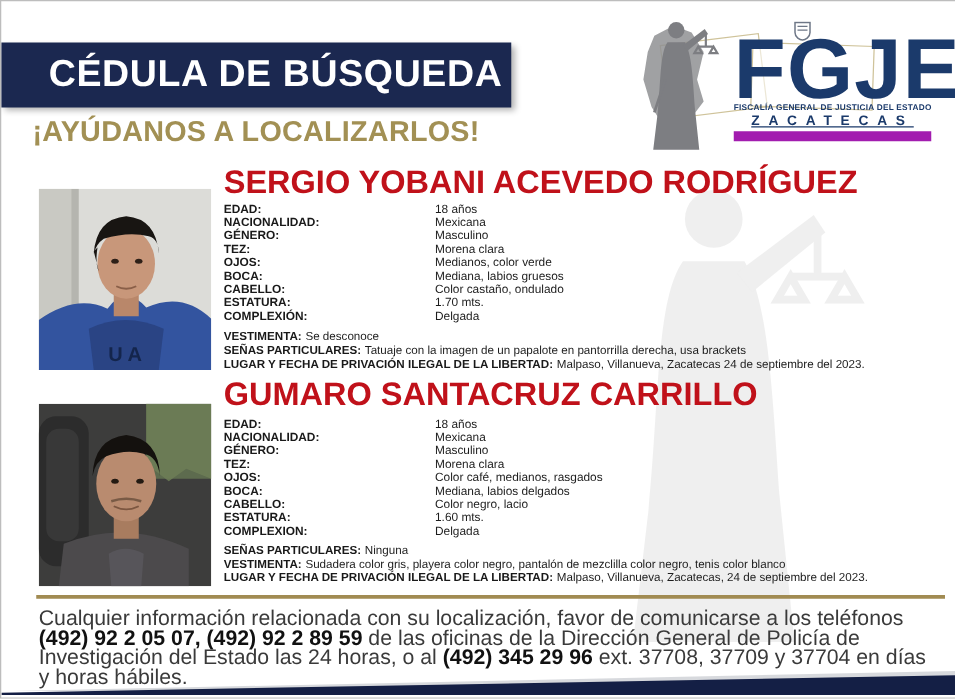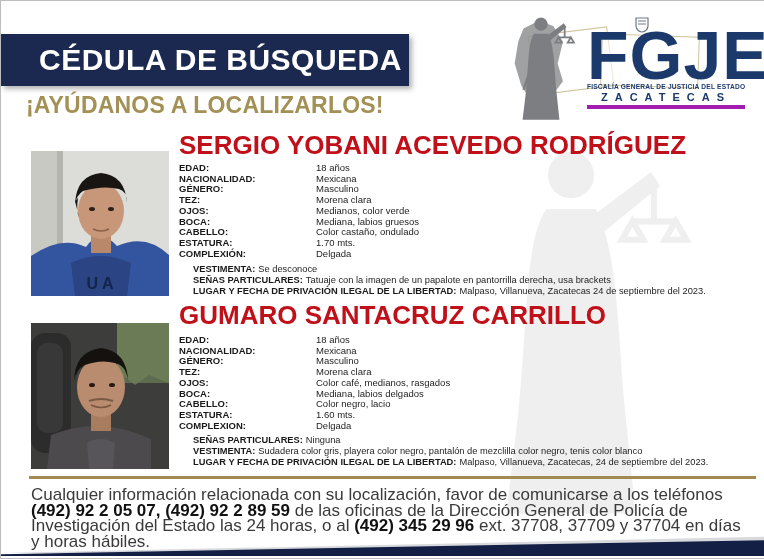--- a/index.html
+++ b/index.html
@@ -38,7 +38,7 @@
   .fgje .acronym{font-size:68px;font-weight:bold;letter-spacing:1px;line-height:56px;}
   .fgje .l1{font-size:6.6px;font-weight:bold;letter-spacing:.2px;white-space:nowrap;}
   .fgje .l2{font-size:11px;font-weight:bold;letter-spacing:7px;margin-top:1px;
-            border-bottom:4px solid #a21caf;padding-bottom:2px;}
+            border-bottom:8px solid #a21caf;padding-bottom:2px;text-decoration:underline;}
   
   .watermark{position:absolute;left:400px;top:128px;opacity:.09;pointer-events:none;}
   

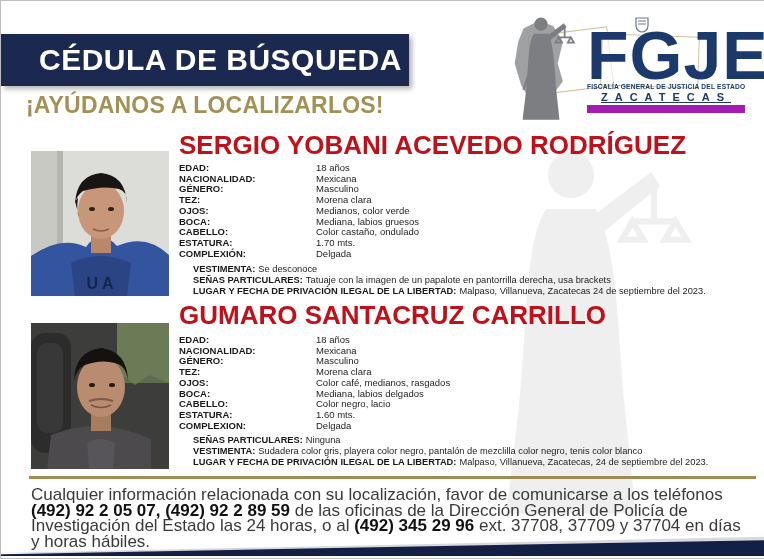--- a/index.html
+++ b/index.html
@@ -51,7 +51,7 @@
   .details{position:absolute;left:178px;width:578px;font-size:9.5px;line-height:10.7px;color:#1d1d1d;}
   .details.d1{top:162px;}
   .details.d2{top:334px;}
-  .drow{display:grid;grid-template-columns:137px 1fr;}
+  .drow{display:grid;grid-template-columns:137px 1fr;gap:32px;}
   .drow b{font-weight:bold;color:#191919;}
   .extra{position:absolute;left:178px;width:578px;font-size:9.3px;line-height:11.2px;color:#1d1d1d;}
   .extra.e1{top:263px;}

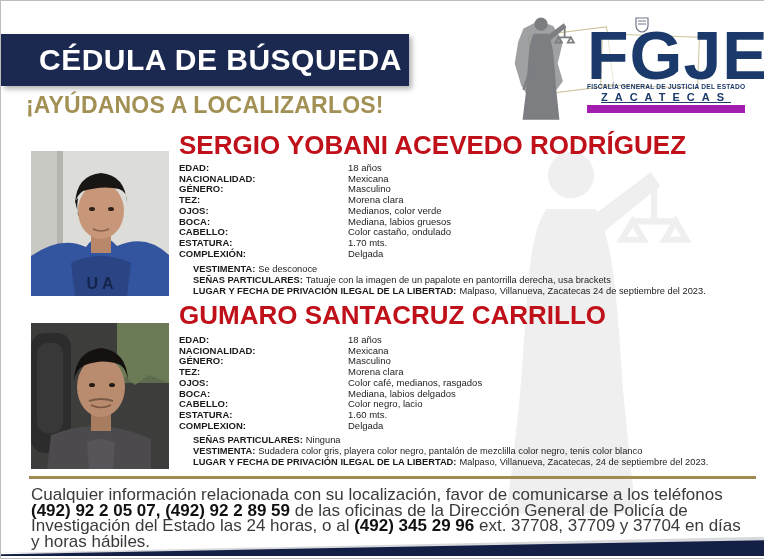--- a/index.html
+++ b/index.html
@@ -56,7 +56,7 @@
   .extra{position:absolute;left:178px;width:578px;font-size:9.3px;line-height:11.2px;color:#1d1d1d;}
   .extra.e1{top:263px;}
   .extra.e2{top:434px;}
-  .xrow b{font-weight:bold;margin-right:3px;color:#191919;margin-left:14px;}
+  .xrow b{font-weight:bold;margin-right:3px;color:#191919;}
   
   .divider{position:absolute;left:28px;top:475px;width:727px;height:3px;background:#a18b52;}
   .footer{

